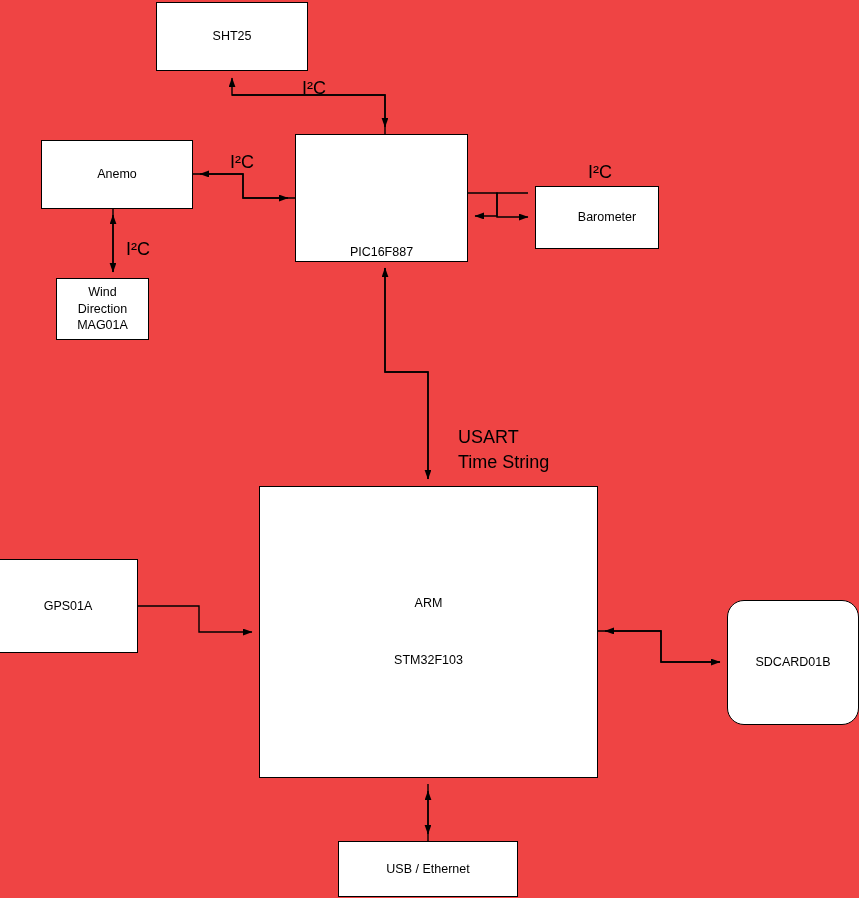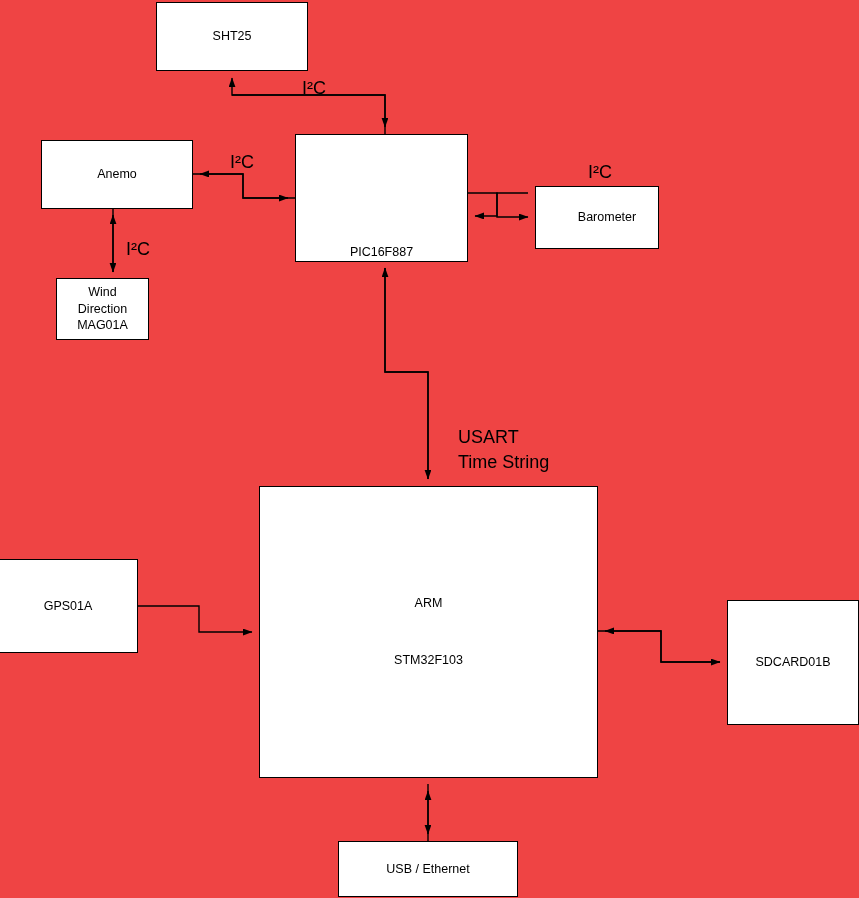--- a/index.html
+++ b/index.html
@@ -117,7 +117,7 @@
     <span>GPS01A</span>
   </div>
 
-  <div class="node" style="left:727px;top:600px;width:132px;height:125px;">
+  <div class="node" style="left:727px;top:600px;width:132px;height:125px;border-radius:17px;">
     <span>SDCARD01B</span>
   </div>
 

